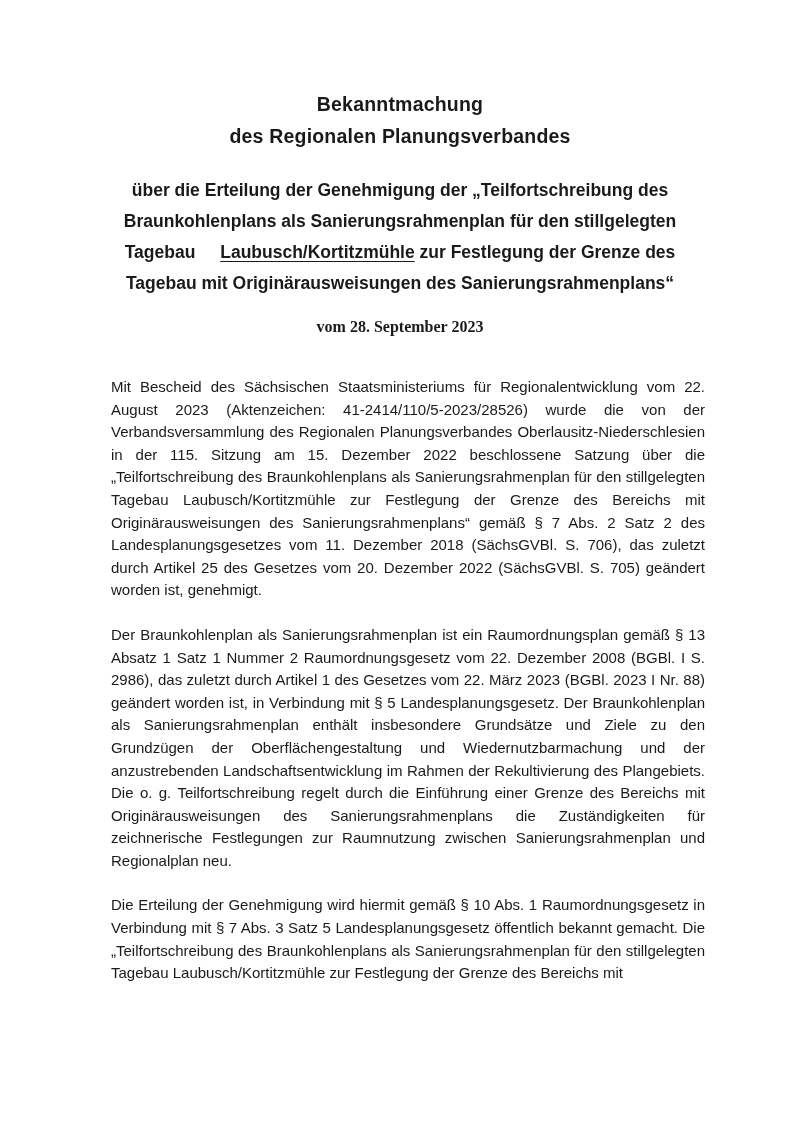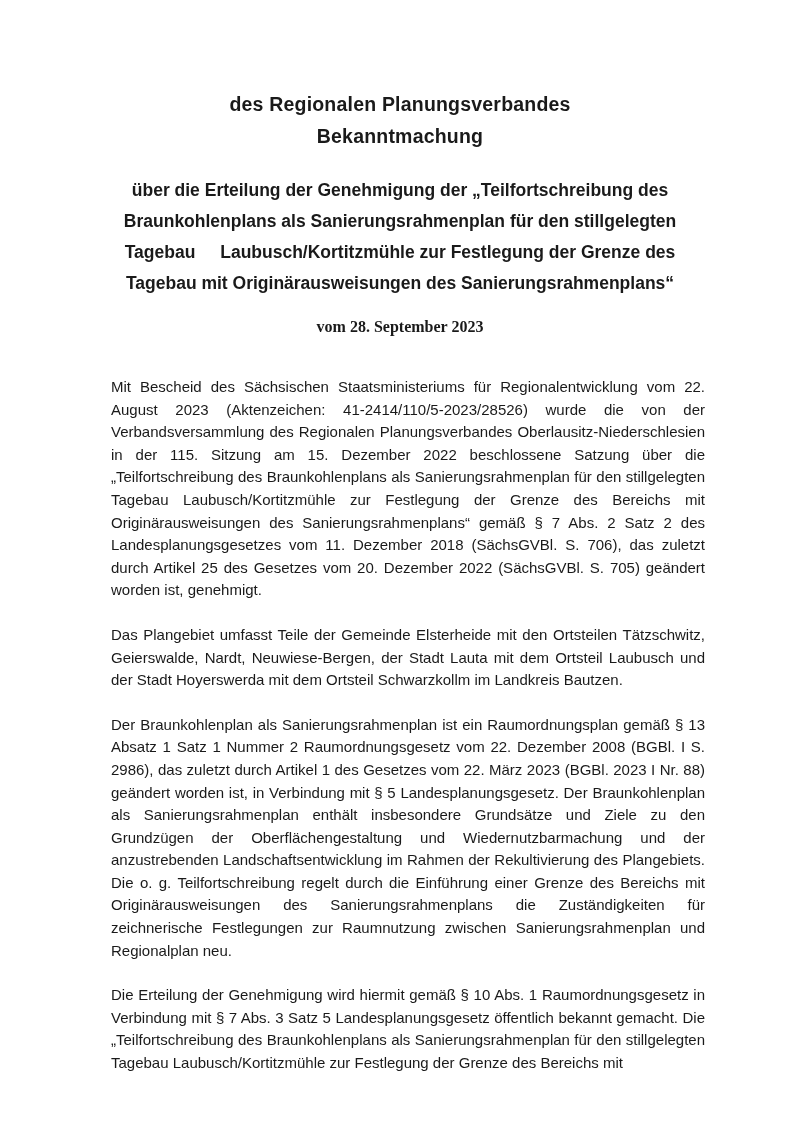--- a/index.html
+++ b/index.html
@@ -61,8 +61,8 @@
 <div class="page">
 
   <div class="title-block">
+    <div>Bekanntmachung</div>
     <div>des Regionalen Planungsverbandes</div>
-    <div>Bekanntmachung</div>
   </div>
 
   <div class="subtitle-block"><span>über die Erteilung der Genehmigung der „Teilfortschreibung des Braunkohlenplans als Sanierungsrahmenplan für den stillgelegten Tagebau </span><span class="u">Laubusch/Kortitzmühle</span><span> zur Festlegung der Grenze des Tagebau mit Originärausweisungen des Sanierungsrahmenplans“</span></div>

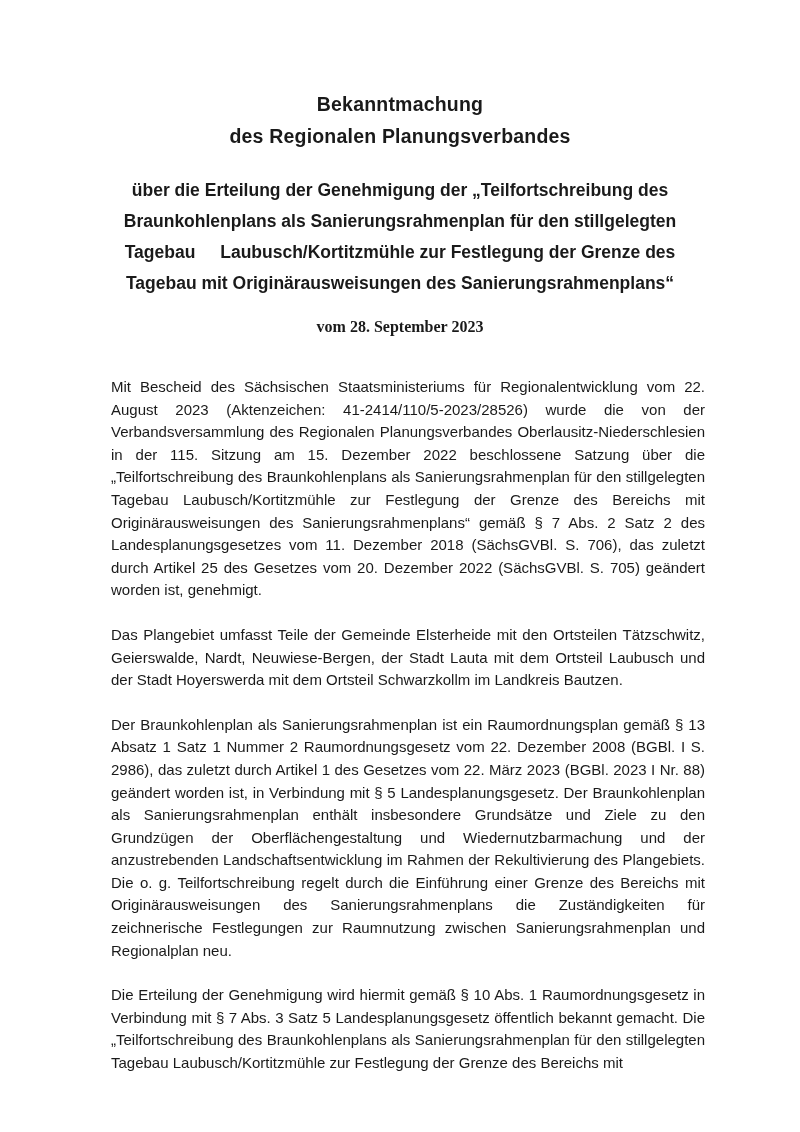--- a/index.html
+++ b/index.html
@@ -33,6 +33,7 @@
     line-height: 31px;
   }
   .subtitle-block .u {
+    text-decoration: underline;
     text-underline-offset: 3px;
     margin-left: 20px;
   }

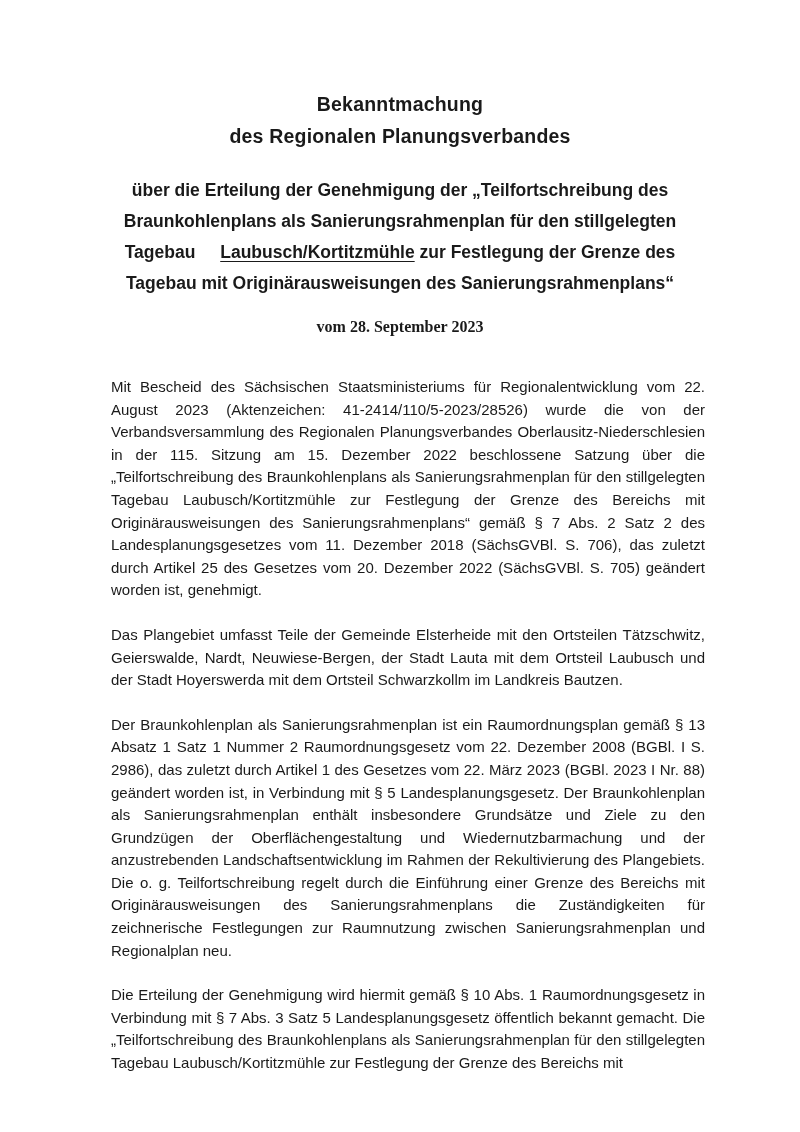--- a/index.html
+++ b/index.html
@@ -72,7 +72,6 @@
 
   <div class="body-text">
     <p>Mit Bescheid des Sächsischen Staatsministeriums für Regionalentwicklung vom 22. August 2023 (Aktenzeichen: 41-2414/110/5-2023/28526) wurde die von der Verbandsversammlung des Regionalen Planungsverbandes Oberlausitz-Niederschlesien in der 115. Sitzung am 15. Dezember 2022 beschlossene Satzung über die „Teilfortschreibung des Braunkohlenplans als Sanierungsrahmenplan für den stillgelegten Tagebau Laubusch/Kortitzmühle zur Festlegung der Grenze des Bereichs mit Originärausweisungen des Sanierungsrahmenplans“ gemäß § 7 Abs. 2 Satz 2 des Landesplanungsgesetzes vom 11. Dezember 2018 (SächsGVBl. S. 706), das zuletzt durch Artikel 25 des Gesetzes vom 20. Dezember 2022 (SächsGVBl. S. 705) geändert worden ist, genehmigt.</p>
-    <p>Das Plangebiet umfasst Teile der Gemeinde Elsterheide mit den Ortsteilen Tätzschwitz, Geierswalde, Nardt, Neuwiese-Bergen, der Stadt Lauta mit dem Ortsteil Laubusch und der Stadt Hoyerswerda mit dem Ortsteil Schwarzkollm im Landkreis Bautzen.</p>
     <p>Der Braunkohlenplan als Sanierungsrahmenplan ist ein Raumordnungsplan gemäß § 13 Absatz 1 Satz 1 Nummer 2 Raumordnungsgesetz vom 22. Dezember 2008 (BGBl. I S. 2986), das zuletzt durch Artikel 1 des Gesetzes vom 22. März 2023 (BGBl. 2023 I Nr. 88) geändert worden ist, in Verbindung mit § 5 Landesplanungsgesetz. Der Braunkohlenplan als Sanierungsrahmenplan enthält insbesondere Grundsätze und Ziele zu den Grundzügen der Oberflächengestaltung und Wiedernutzbarmachung und der anzustrebenden Landschaftsentwicklung im Rahmen der Rekultivierung des Plangebiets. Die o. g. Teilfortschreibung regelt durch die Einführung einer Grenze des Bereichs mit Originärausweisungen des Sanierungsrahmenplans die Zuständigkeiten für zeichnerische Festlegungen zur Raumnutzung zwischen Sanierungsrahmenplan und Regionalplan neu.</p>
     <p>Die Erteilung der Genehmigung wird hiermit gemäß § 10 Abs. 1 Raumordnungsgesetz in Verbindung mit § 7 Abs. 3 Satz 5 Landesplanungsgesetz öffentlich bekannt gemacht. Die „Teilfortschreibung des Braunkohlenplans als Sanierungsrahmenplan für den stillgelegten Tagebau Laubusch/Kortitzmühle zur Festlegung der Grenze des Bereichs mit</p>
   </div>

